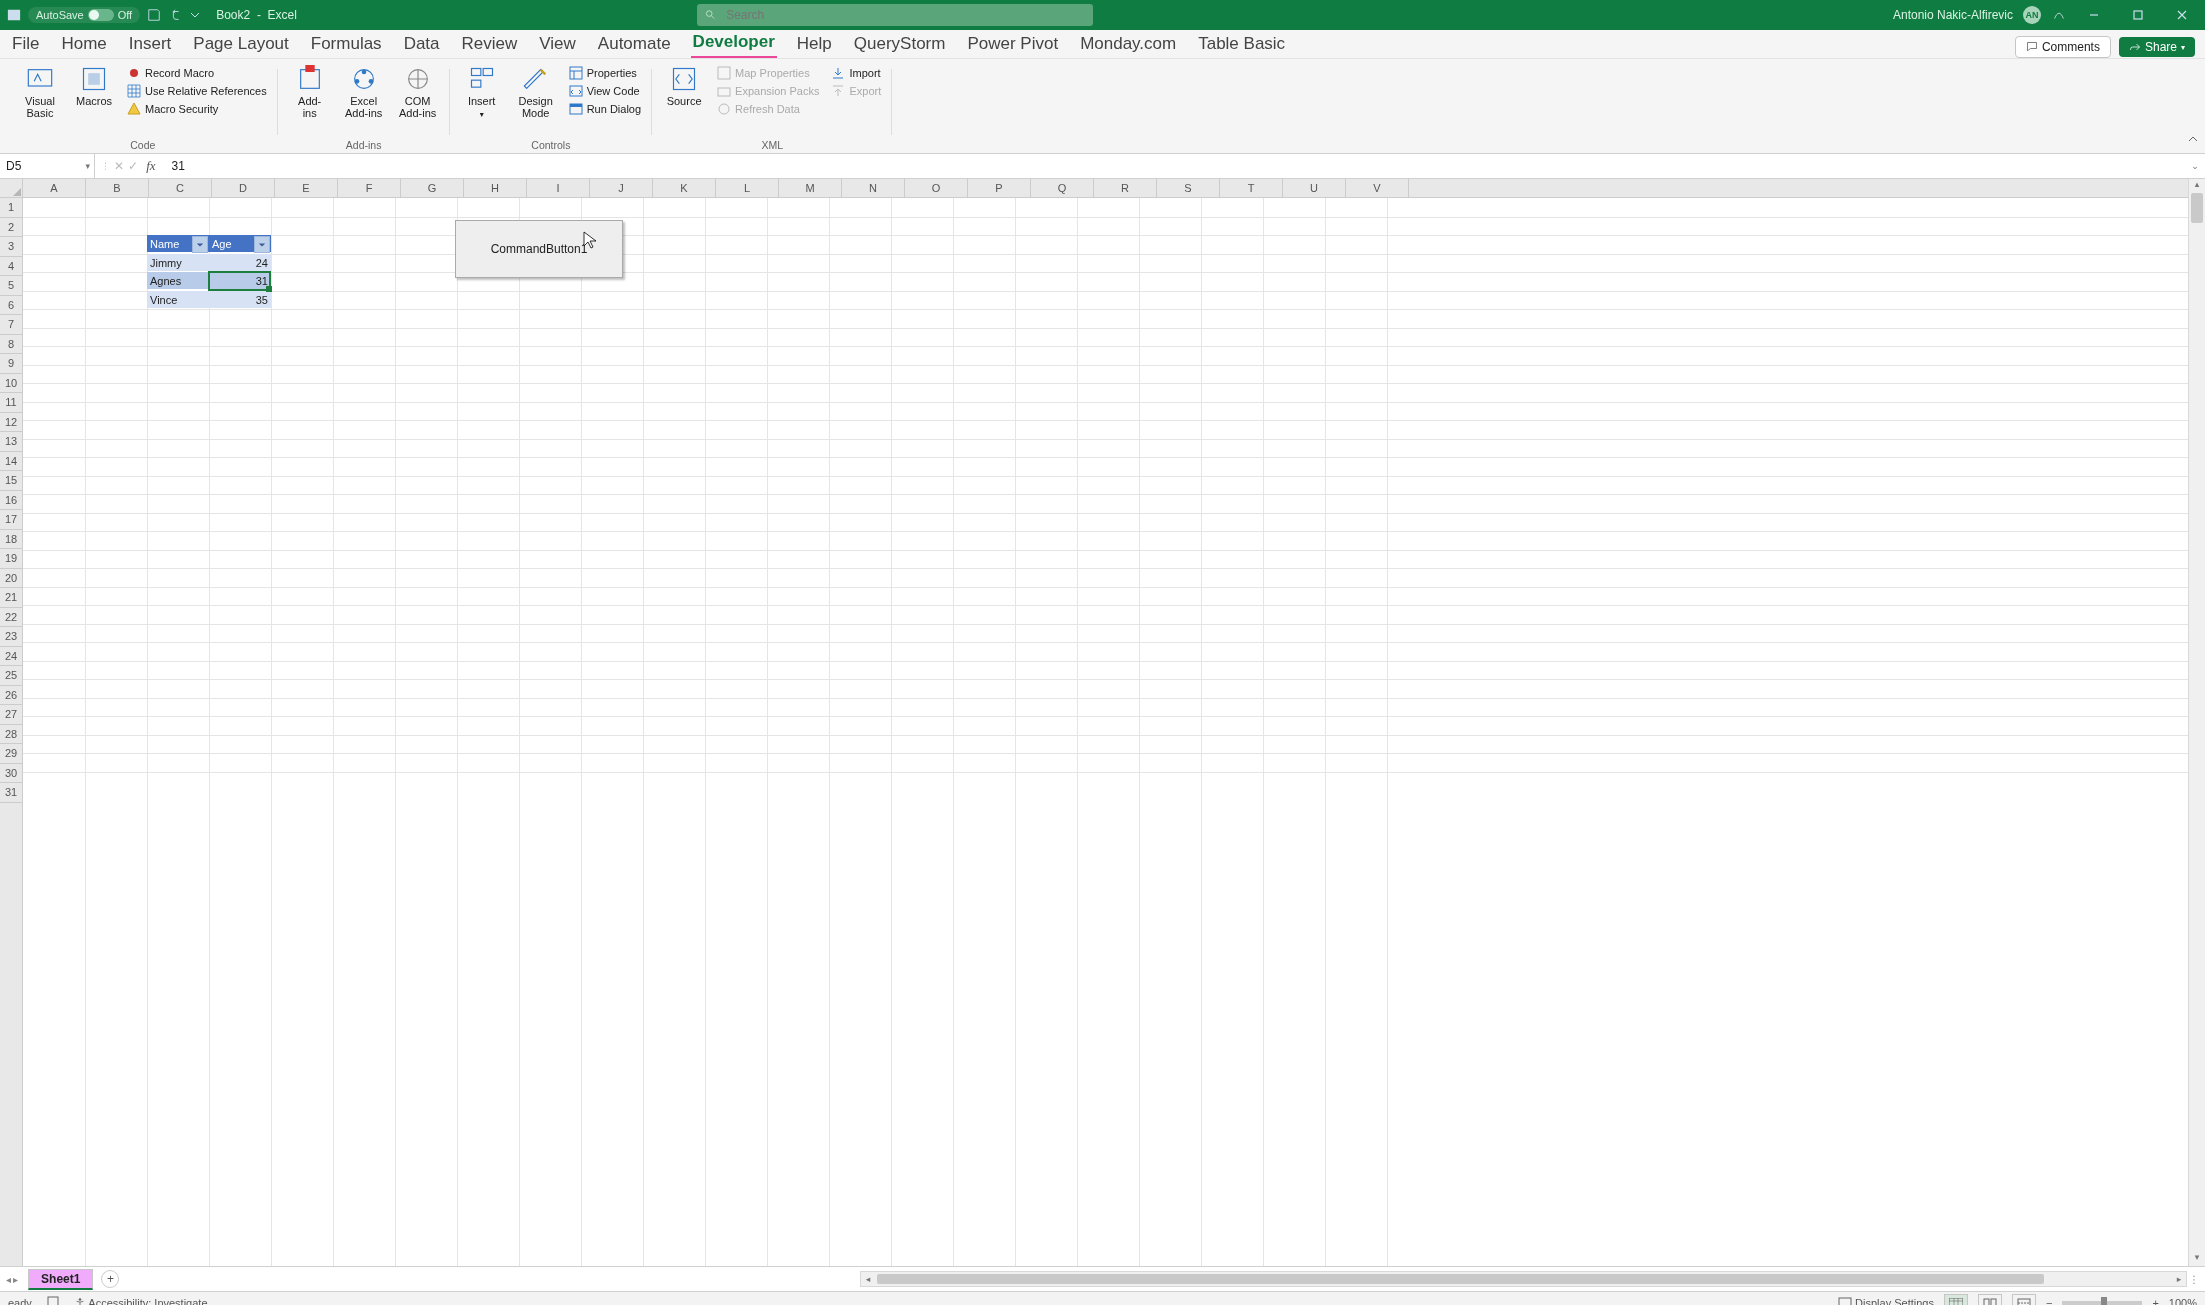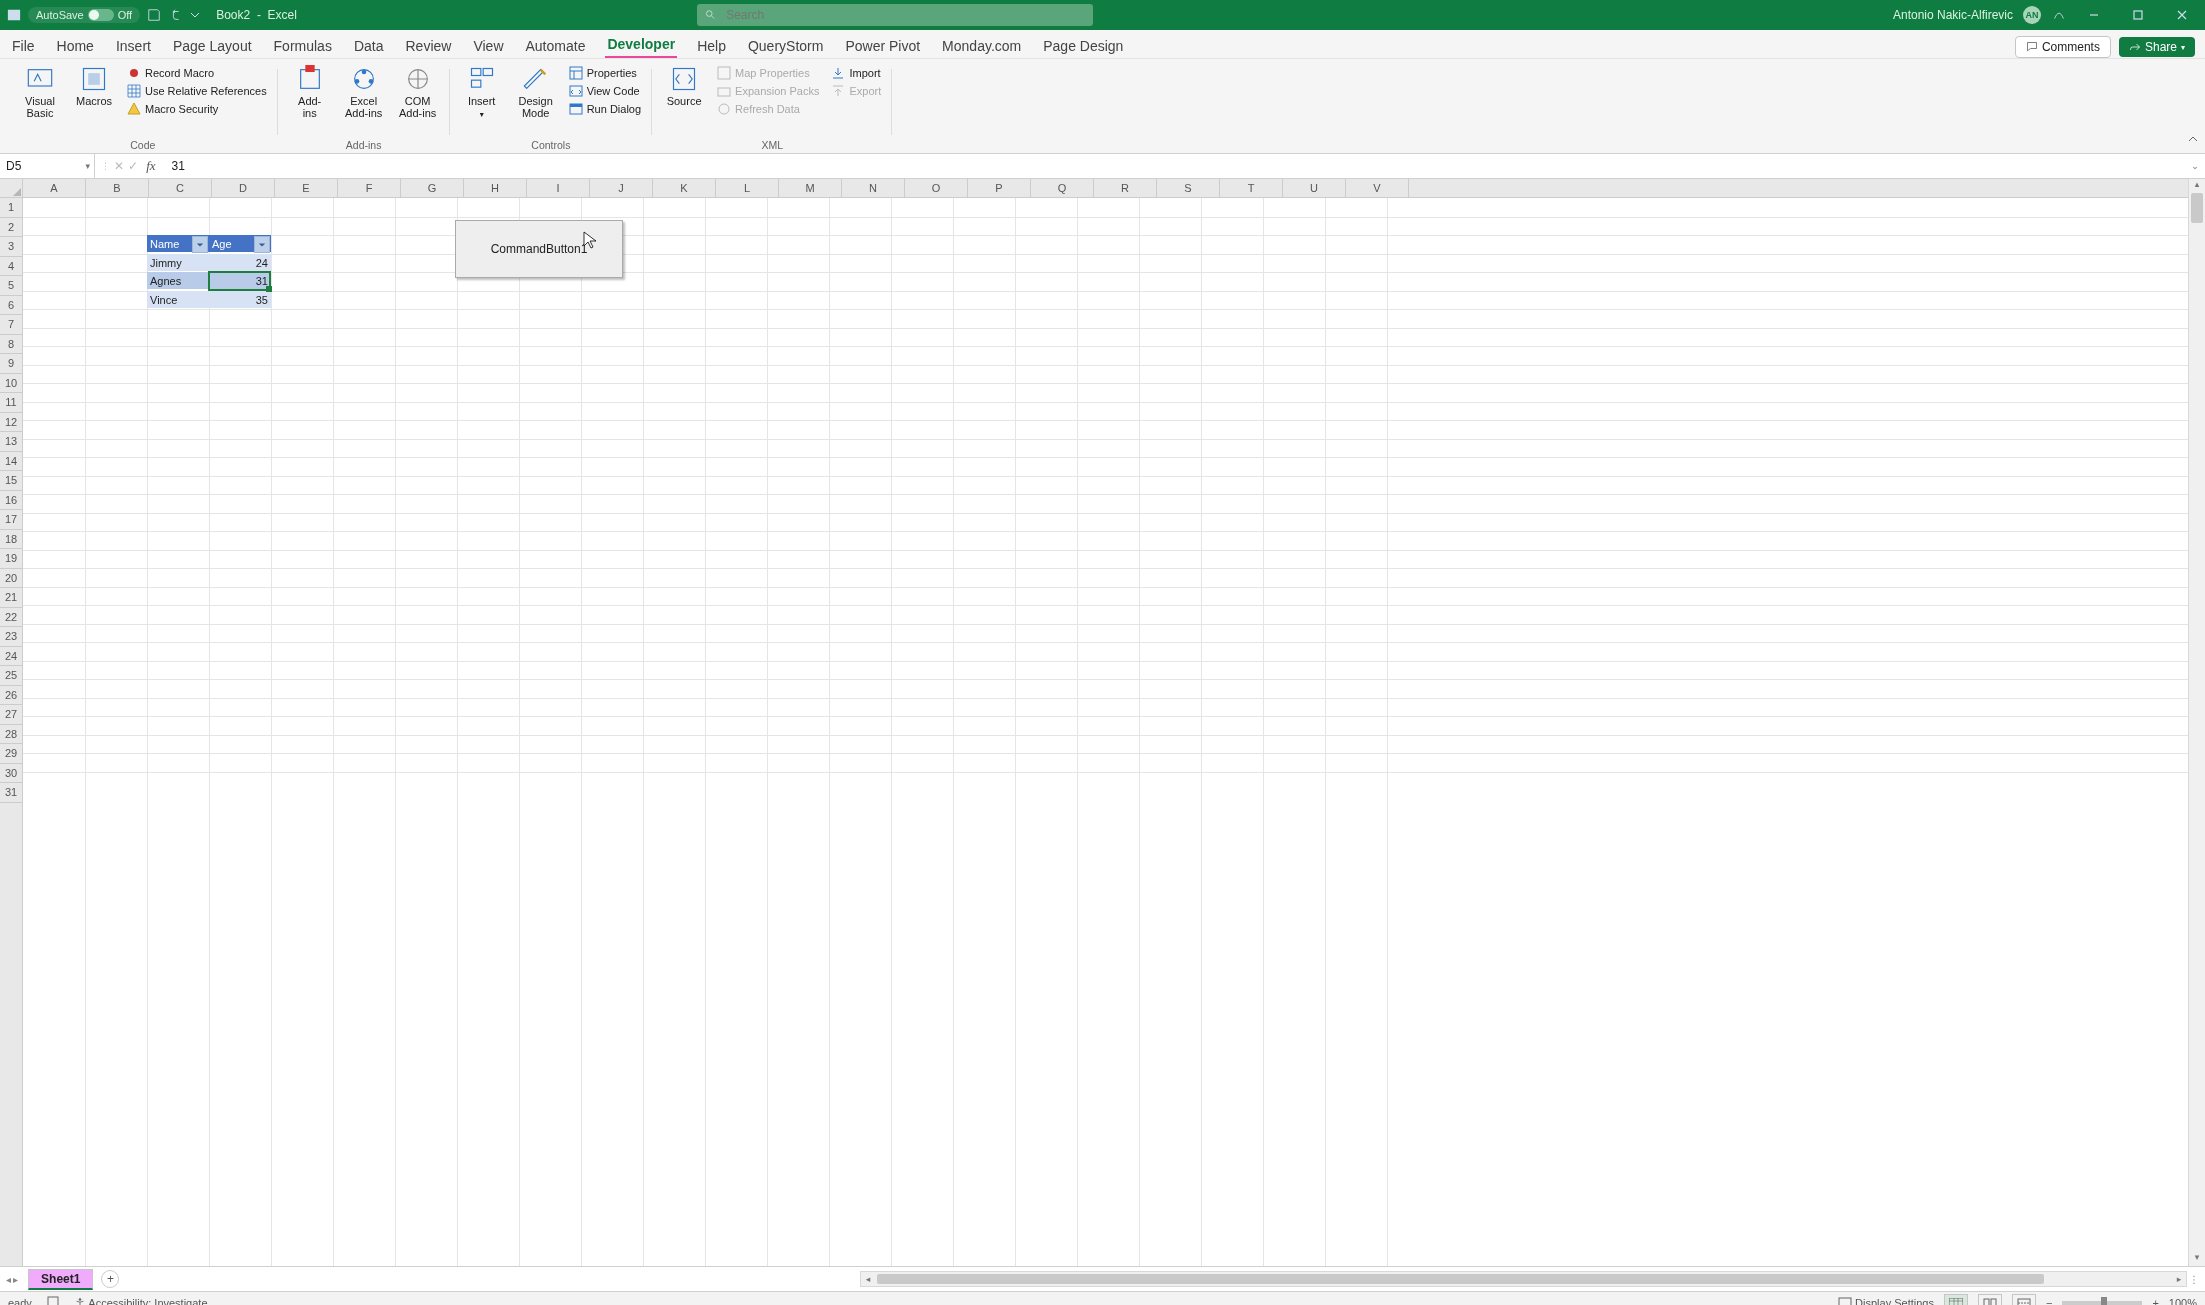--- a/index.html
+++ b/index.html
@@ -19,7 +19,7 @@
 .win-btn{width:34px;height:24px;display:flex;align-items:center;justify-content:center}
 .win-btn svg{width:10px;height:10px;fill:none;stroke:#cde;stroke-width:1.2}
 .ribbon-tabs{height:28px;background:#f5f5f5;border-bottom:1px solid #e3e3e3;display:flex;align-items:flex-end;padding:0 10px;gap:18px}
-.ribbon-tabs .tab{font-size:14px;color:#444;padding:4px 2px;cursor:pointer}
+.ribbon-tabs .tab{font-size:17px;color:#444;padding:4px 2px;cursor:pointer}
 .ribbon-tabs .tab.active{color:#107c41;border-bottom:2px solid #ec4899;font-weight:600}
 .ribbon-right{margin-left:auto;display:flex;gap:8px;align-items:center}
 .btn-comments{border:1px solid #c6c6c6;background:#fff;border-radius:4px;padding:3px 10px;font-size:12px;display:flex;align-items:center;gap:4px}

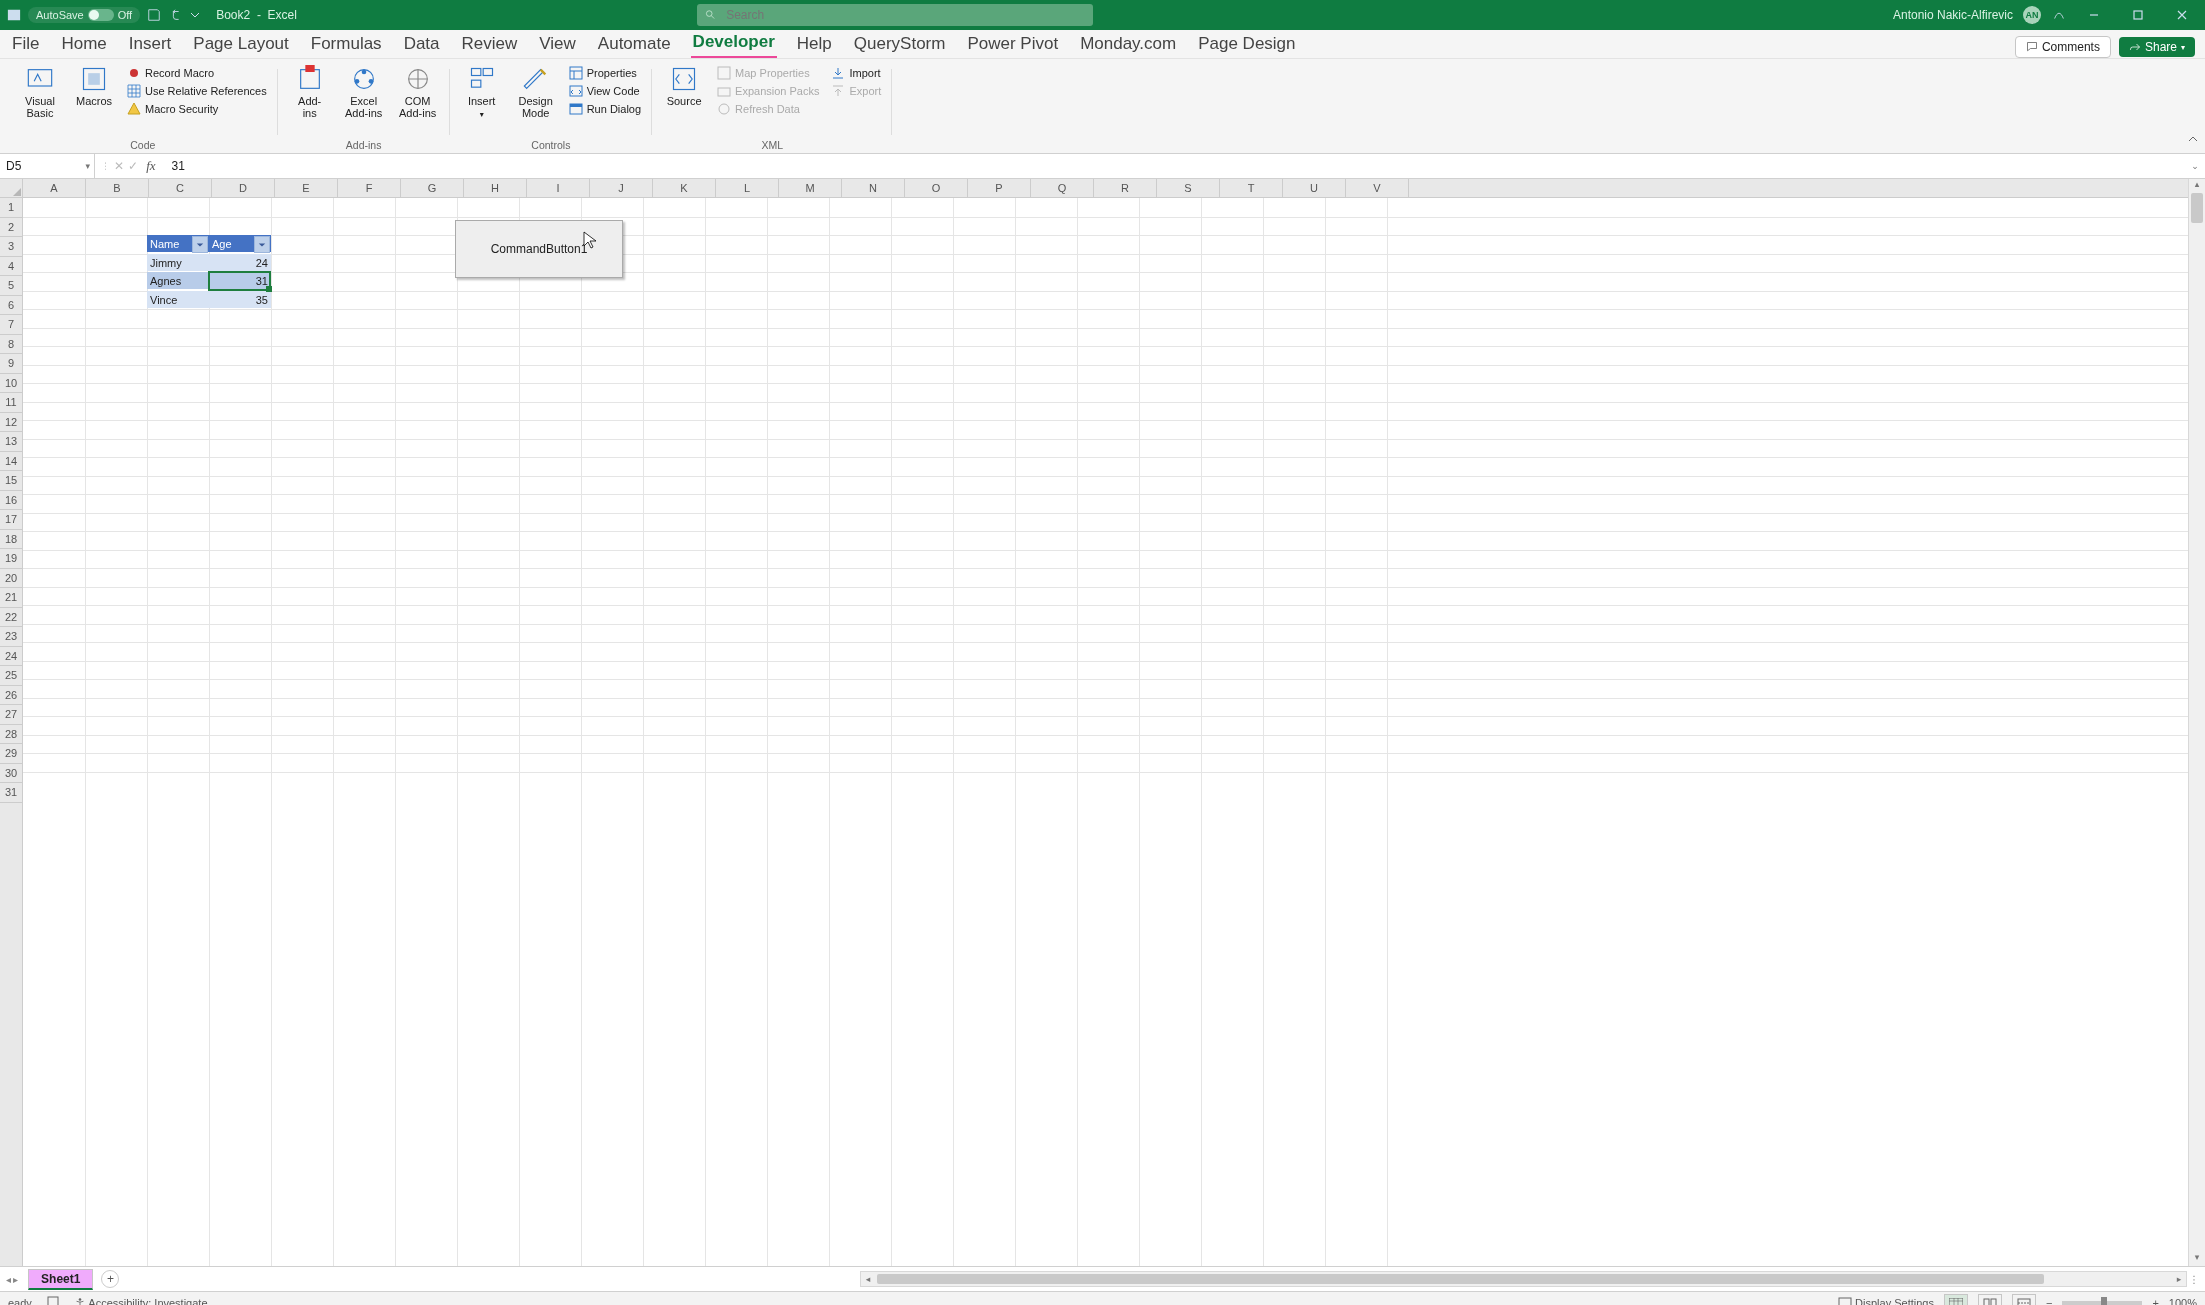--- a/index.html
+++ b/index.html
@@ -169,7 +169,7 @@
     <div class="tab">QueryStorm</div>
     <div class="tab">Power Pivot</div>
     <div class="tab">Monday.com</div>
-    <div class="tab">Page Design</div>
+    <div class="tab">Table Basic</div>
     <div class="ribbon-right">
     <div class="btn-comments">
       <svg width="12" height="12" viewBox="0 0 16 16">

